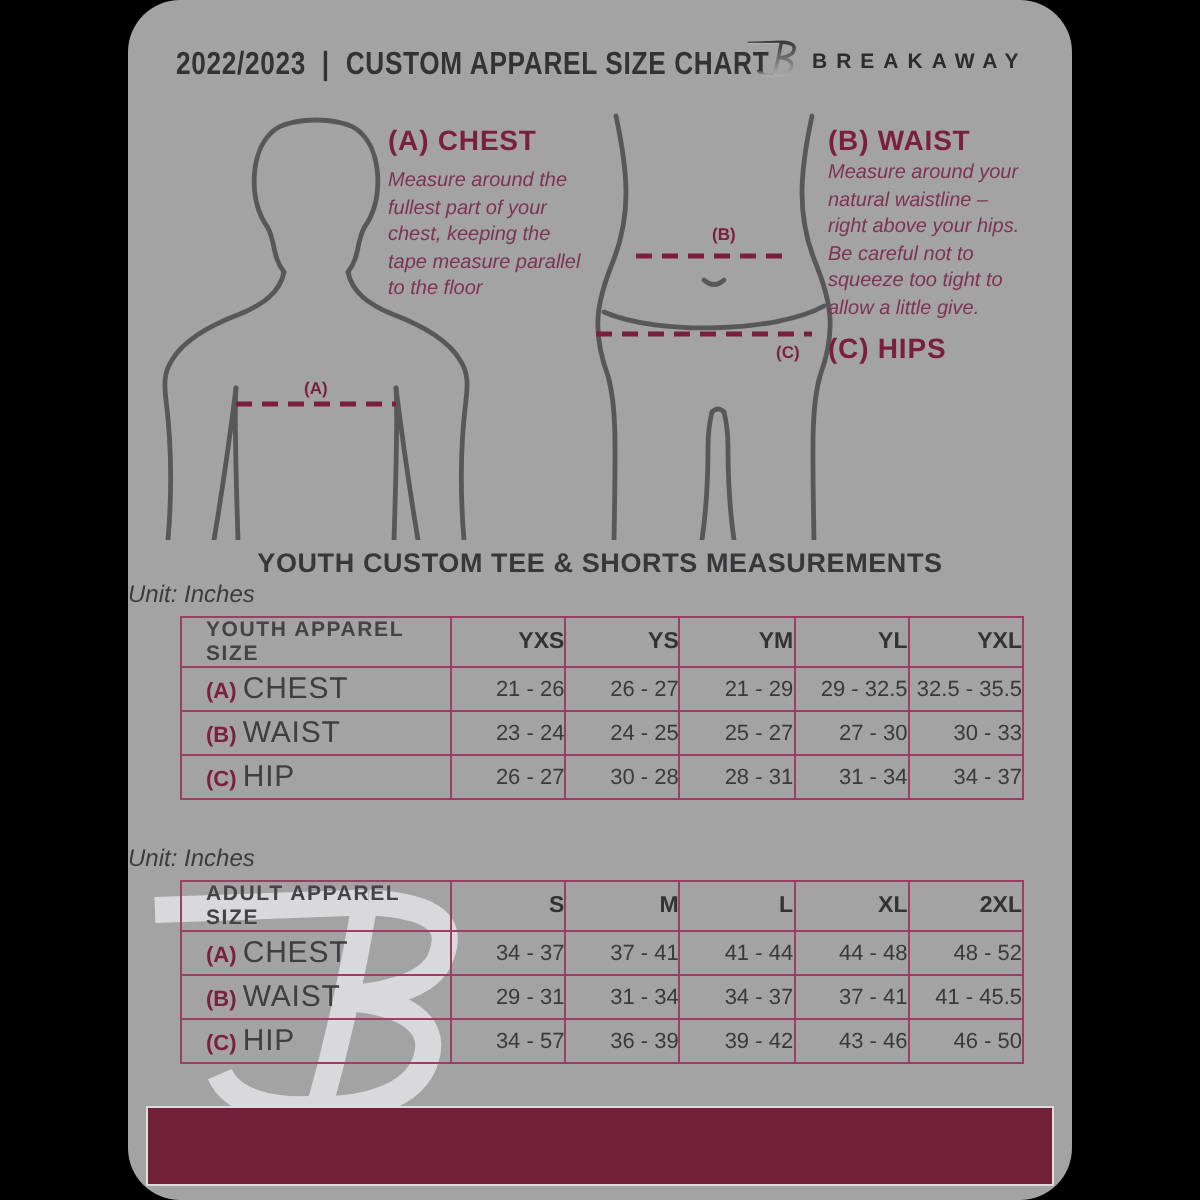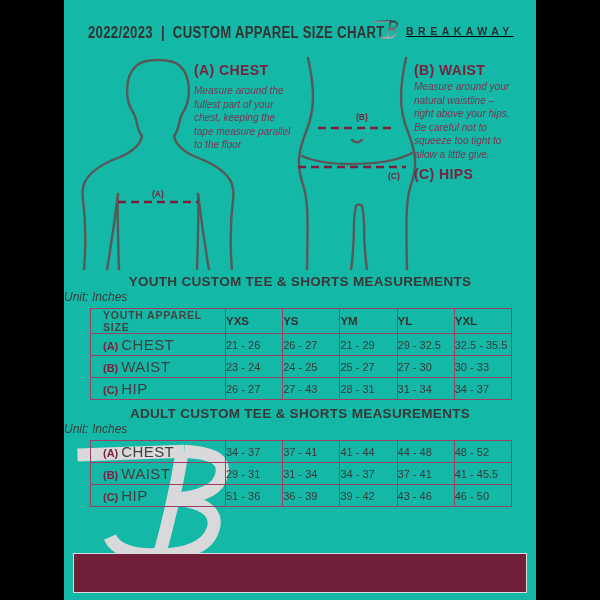--- a/index.html
+++ b/index.html
@@ -9,7 +9,7 @@
   }
   .page{
     position:absolute;left:64px;top:0;width:472px;height:600px;
-    background:#14b8a6;overflow:hidden;
+    background:#a3a3a3;overflow:hidden;border-radius:26px;
   }
   
   .hdr-title{

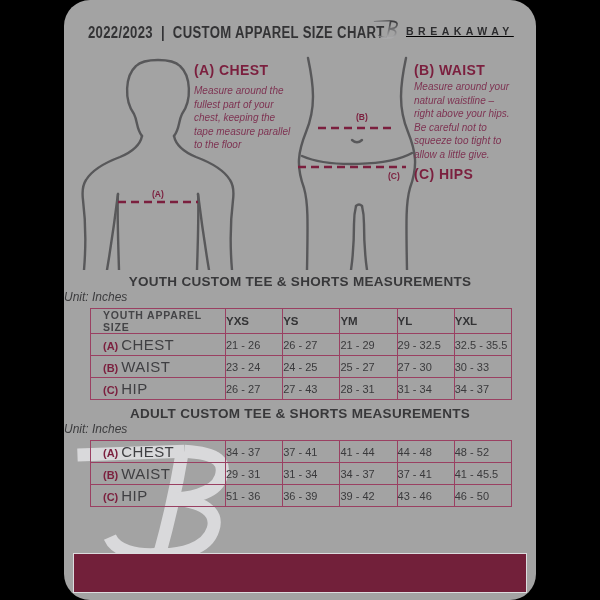--- a/index.html
+++ b/index.html
@@ -17,7 +17,7 @@
     font-weight:bold;font-size:16px;color:#333335;letter-spacing:.4px;
     white-space:pre;transform:scaleX(.82);transform-origin:left center;
   }
-  .brand{position:absolute;left:308px;top:16px;display:flex;align-items:center;text-decoration:underline;}
+  .brand{position:absolute;left:308px;top:16px;display:flex;align-items:center;}
   .brand-name{
     font-weight:bold;font-size:10.5px;color:#2c2c2e;letter-spacing:4.5px;
     margin-left:7px;margin-top:4px;

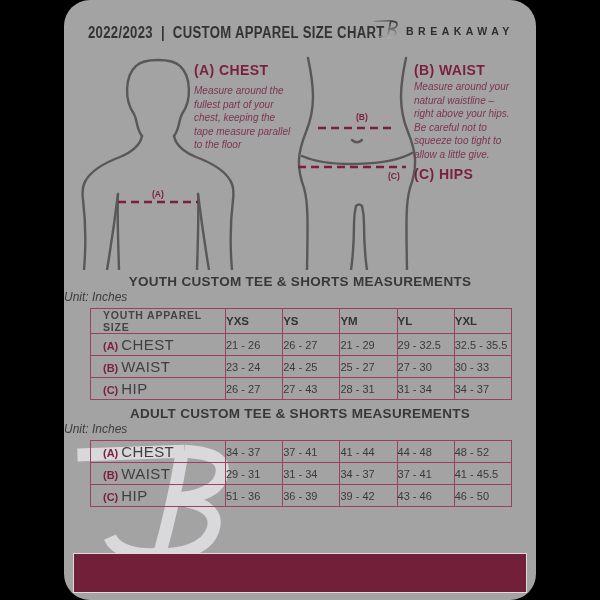--- a/index.html
+++ b/index.html
@@ -50,7 +50,7 @@
   table.size col.lab{width:135px;}
   table.size th,table.size td{
     border:1px solid #9a4062;background:transparent;
-    height:21px;padding:0;text-align:left;vertical-align:middle;
+    height:21px;padding:0;text-align:right;vertical-align:middle;
     font-size:11px;color:#3a3a3c;
   }
   table.size th.c-label,table.size td.c-label{text-align:left;padding-left:12px;}

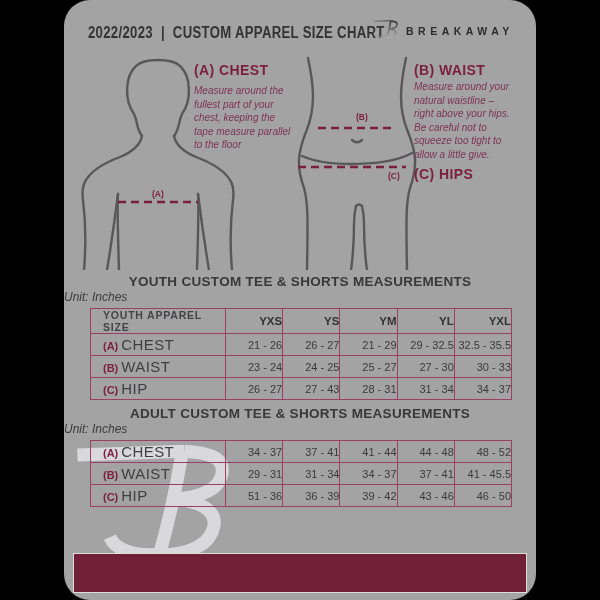--- a/index.html
+++ b/index.html
@@ -185,7 +185,7 @@
     <tr>
       <td class="c-label"><span class="key">(C)</span> <span class="rowlab">HIP</span></td>
       <td>26 - 27</td>
-      <td>27 - 43</td>
+      <td>30 - 28</td>
       <td>28 - 31</td>
       <td>31 - 34</td>
       <td>34 - 37</td>

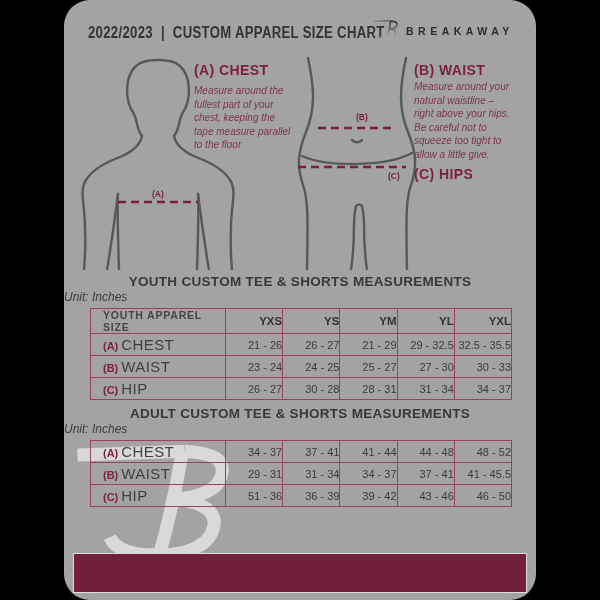--- a/index.html
+++ b/index.html
@@ -193,7 +193,6 @@
   </tbody>
     </table>
 
-  <div class="tbl-title" style="top:406px;">ADULT CUSTOM TEE &amp; SHORTS MEASUREMENTS</div>
   <div class="tbl-unit" style="top:422px;">Unit: Inches</div>
 
   <table class="size" style="top:440px;">

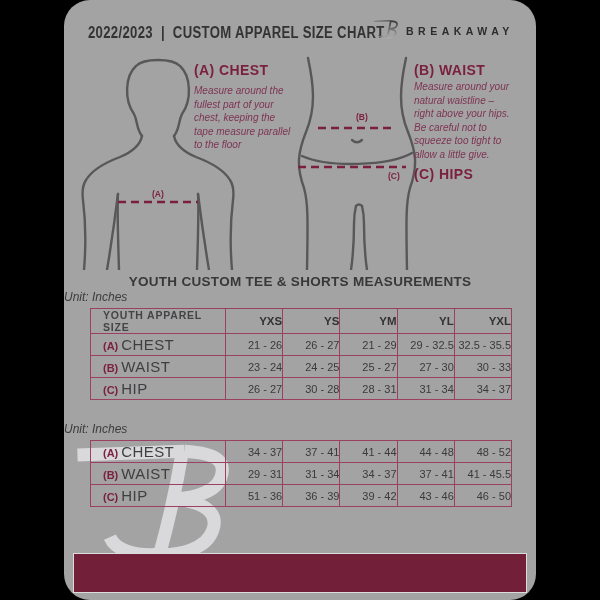--- a/index.html
+++ b/index.html
@@ -205,6 +205,14 @@
         <col>
       </colgroup>
     <tbody>
+        <tr>
+      <th class="c-label"><span>ADULT APPAREL SIZE</span></th>
+      <th>S</th>
+      <th>M</th>
+      <th>L</th>
+      <th>XL</th>
+      <th>2XL</th>
+    </tr>
     <tr>
       <td class="c-label"><span class="key">(A)</span> <span class="rowlab">CHEST</span></td>
       <td>34 - 37</td>

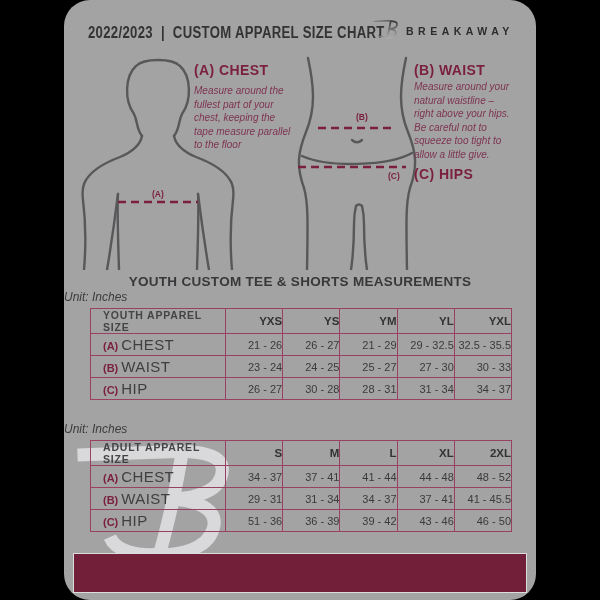--- a/index.html
+++ b/index.html
@@ -231,7 +231,7 @@
     </tr>
     <tr>
       <td class="c-label"><span class="key">(C)</span> <span class="rowlab">HIP</span></td>
-      <td>51 - 36</td>
+      <td>34 - 57</td>
       <td>36 - 39</td>
       <td>39 - 42</td>
       <td>43 - 46</td>

